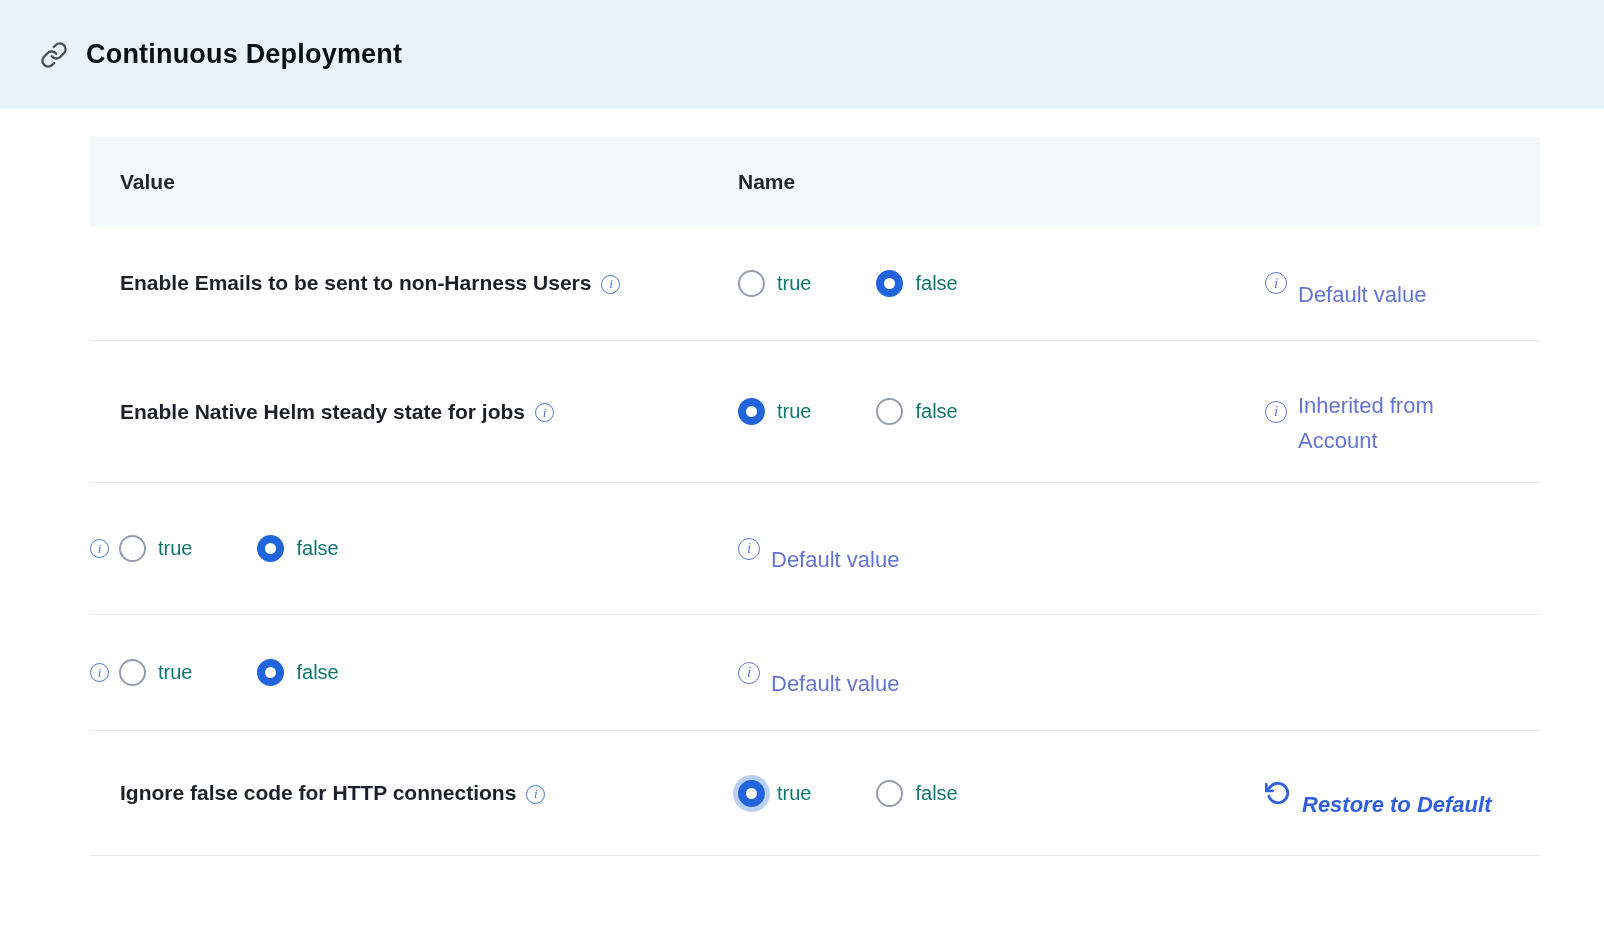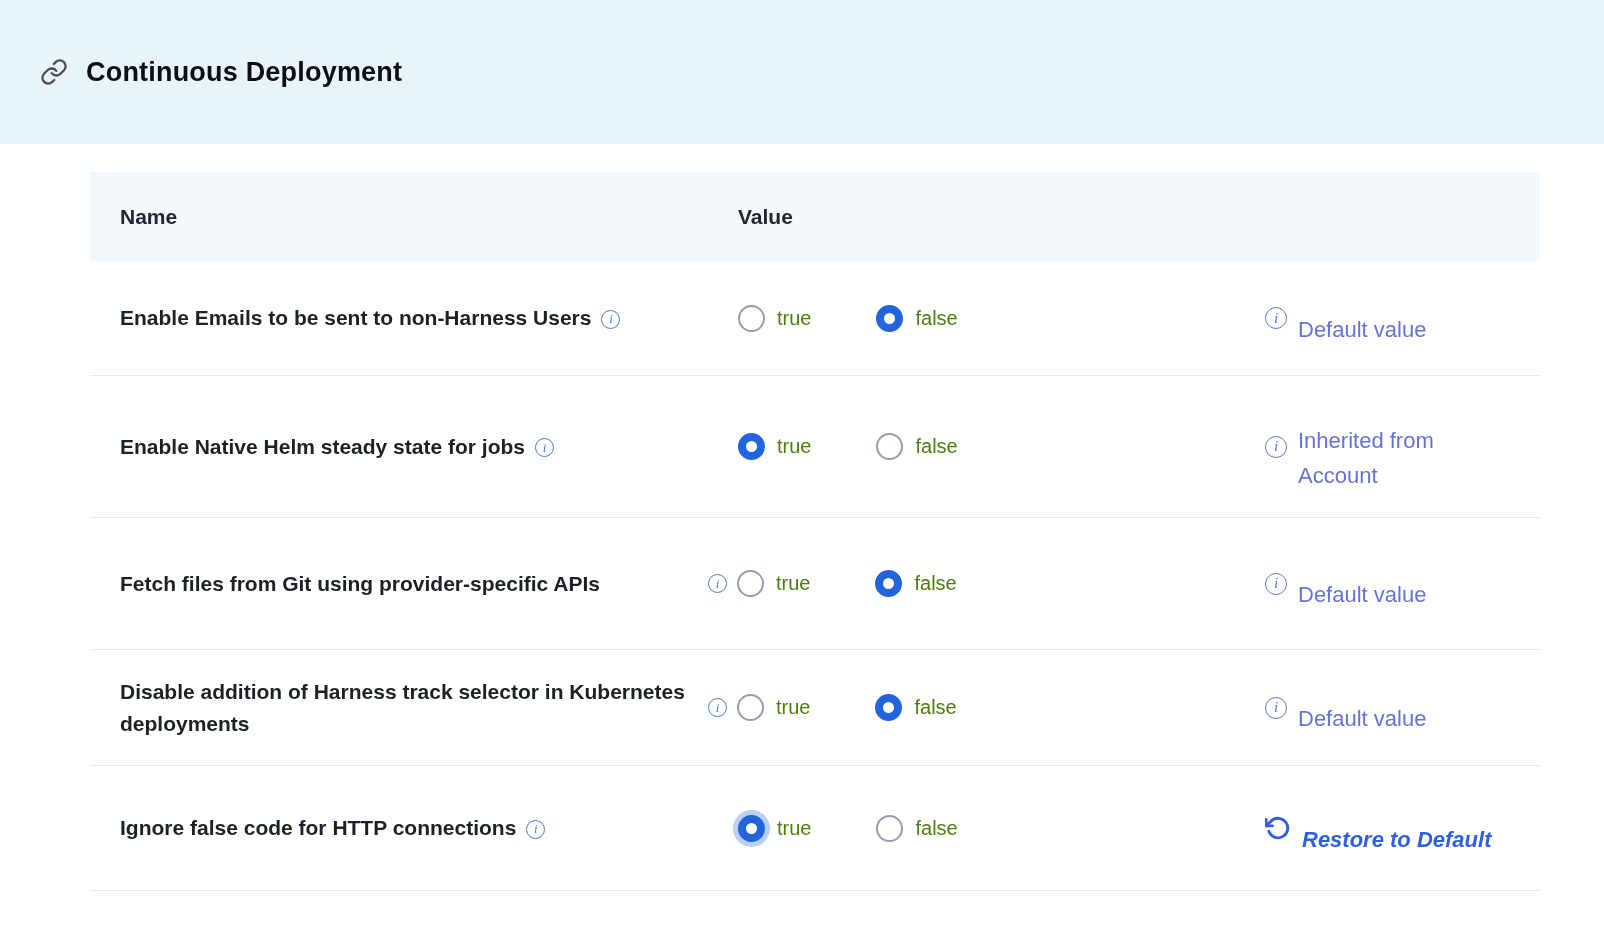--- a/index.html
+++ b/index.html
@@ -13,7 +13,7 @@
 
   
   .banner {
-    height: 144px;
+    height: 109px;
     background: var(--banner-bg, #e8f4f9);
     display: flex;
     align-items: center;

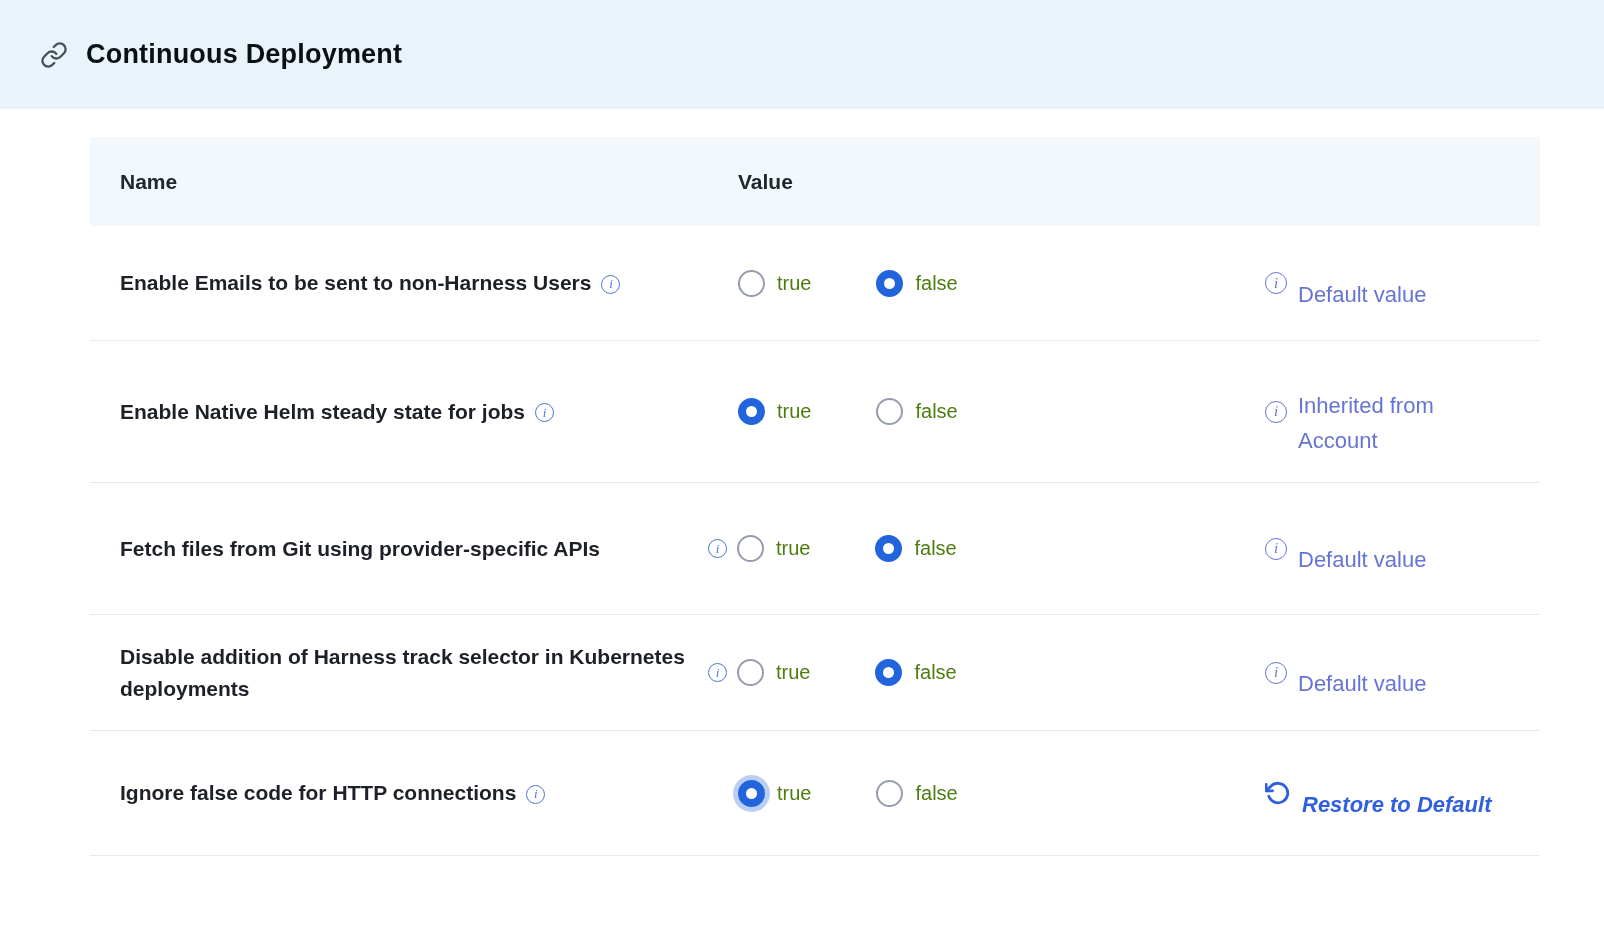--- a/index.html
+++ b/index.html
@@ -180,8 +180,8 @@
   <div class="settings-table">
 
     <div class="thead">
+      <div>Value</div>
       <div>Name</div>
-      <div>Value</div>
       <div></div>
     </div>
 

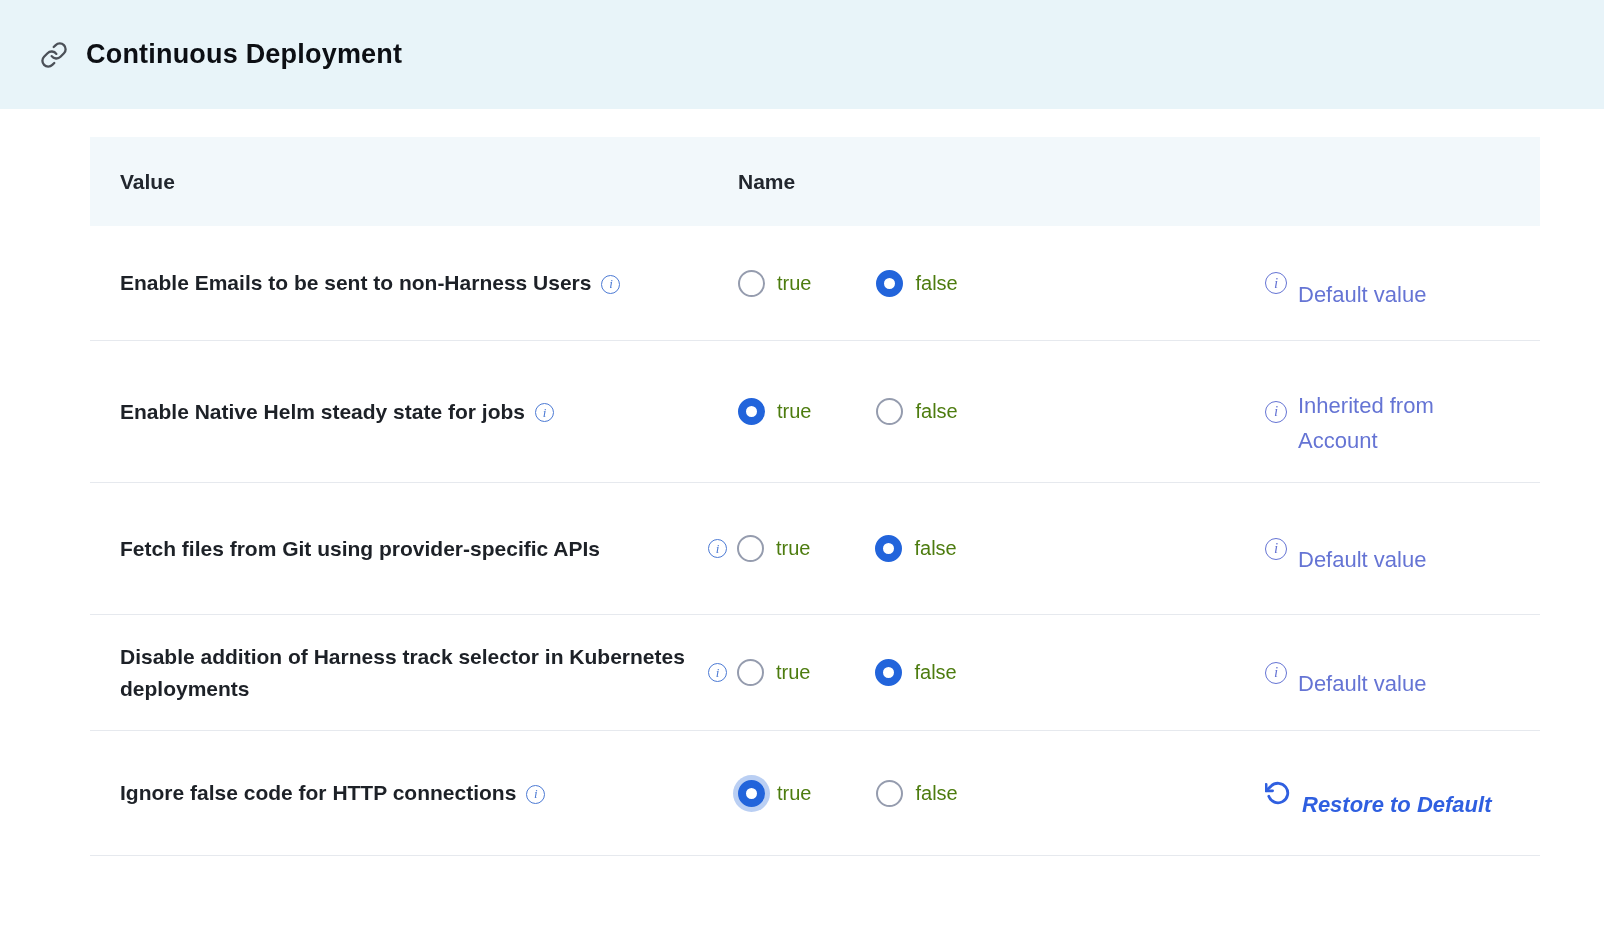--- a/index.html
+++ b/index.html
@@ -129,7 +129,7 @@
   .radio-label {
     margin-left: 12px;
     font-size: 20px;
-    color: #4d7c0f;
+    color: #0f766e;
   }
 
   

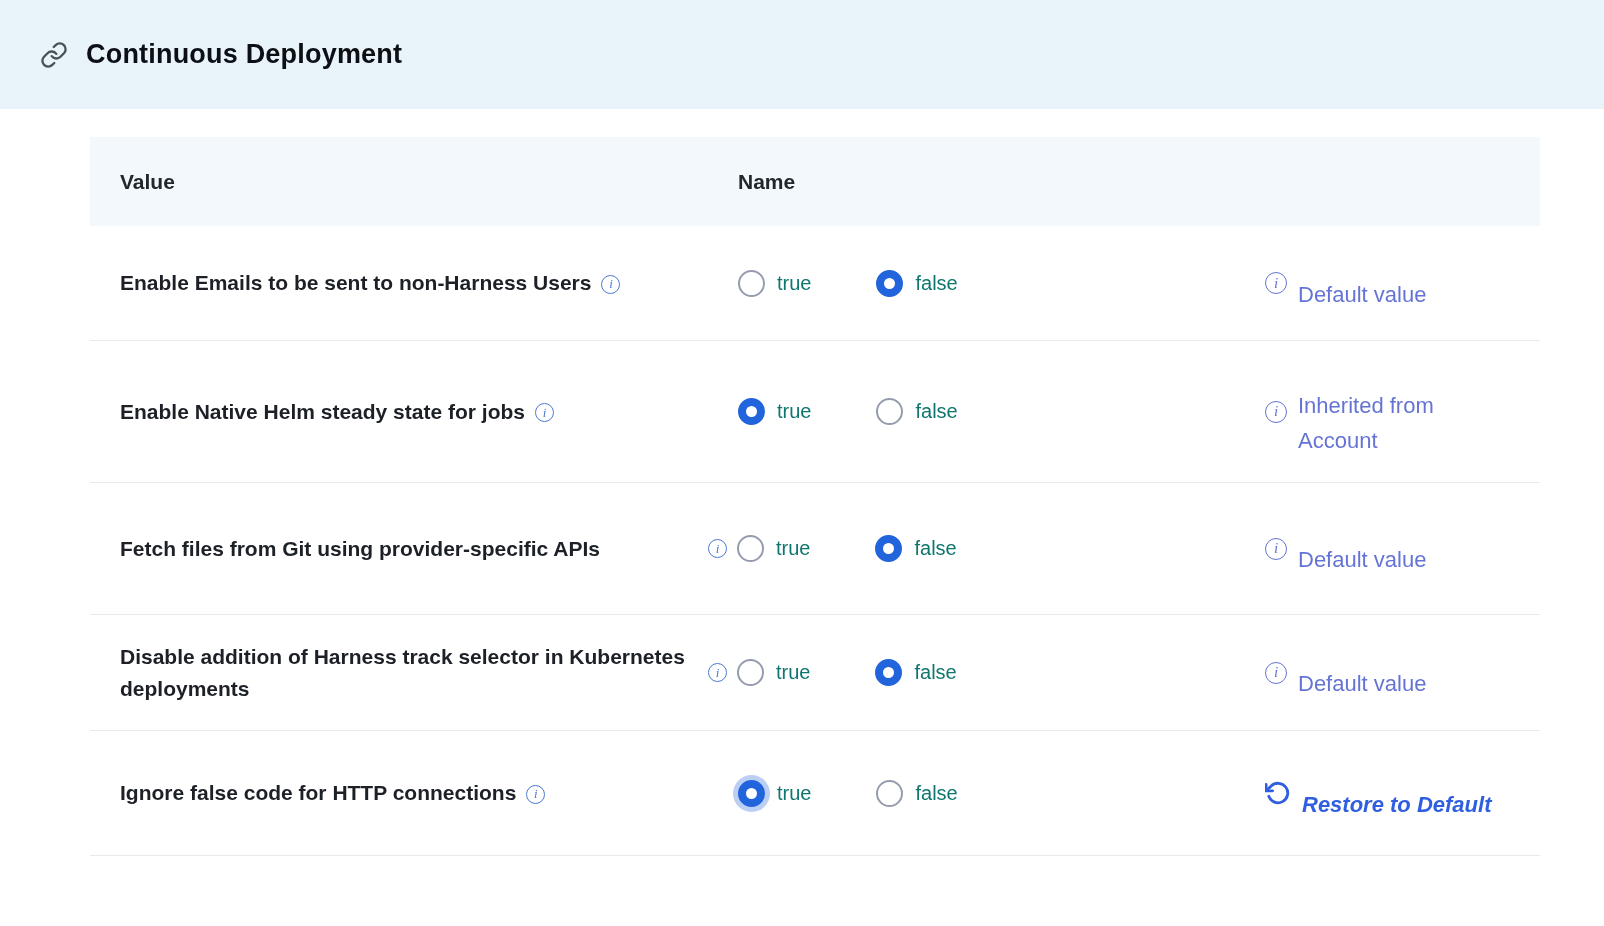--- a/index.html
+++ b/index.html
@@ -226,9 +226,6 @@
     </div>
 
     <div class="row h132">
-      <div class="name-cell">
-        <span>Fetch files from Git using provider-specific APIs</span>
-      </div>
       <div class="value-cell has-leading-info">
         <span class="info-icon">i</span>
         <span class="radio-option">

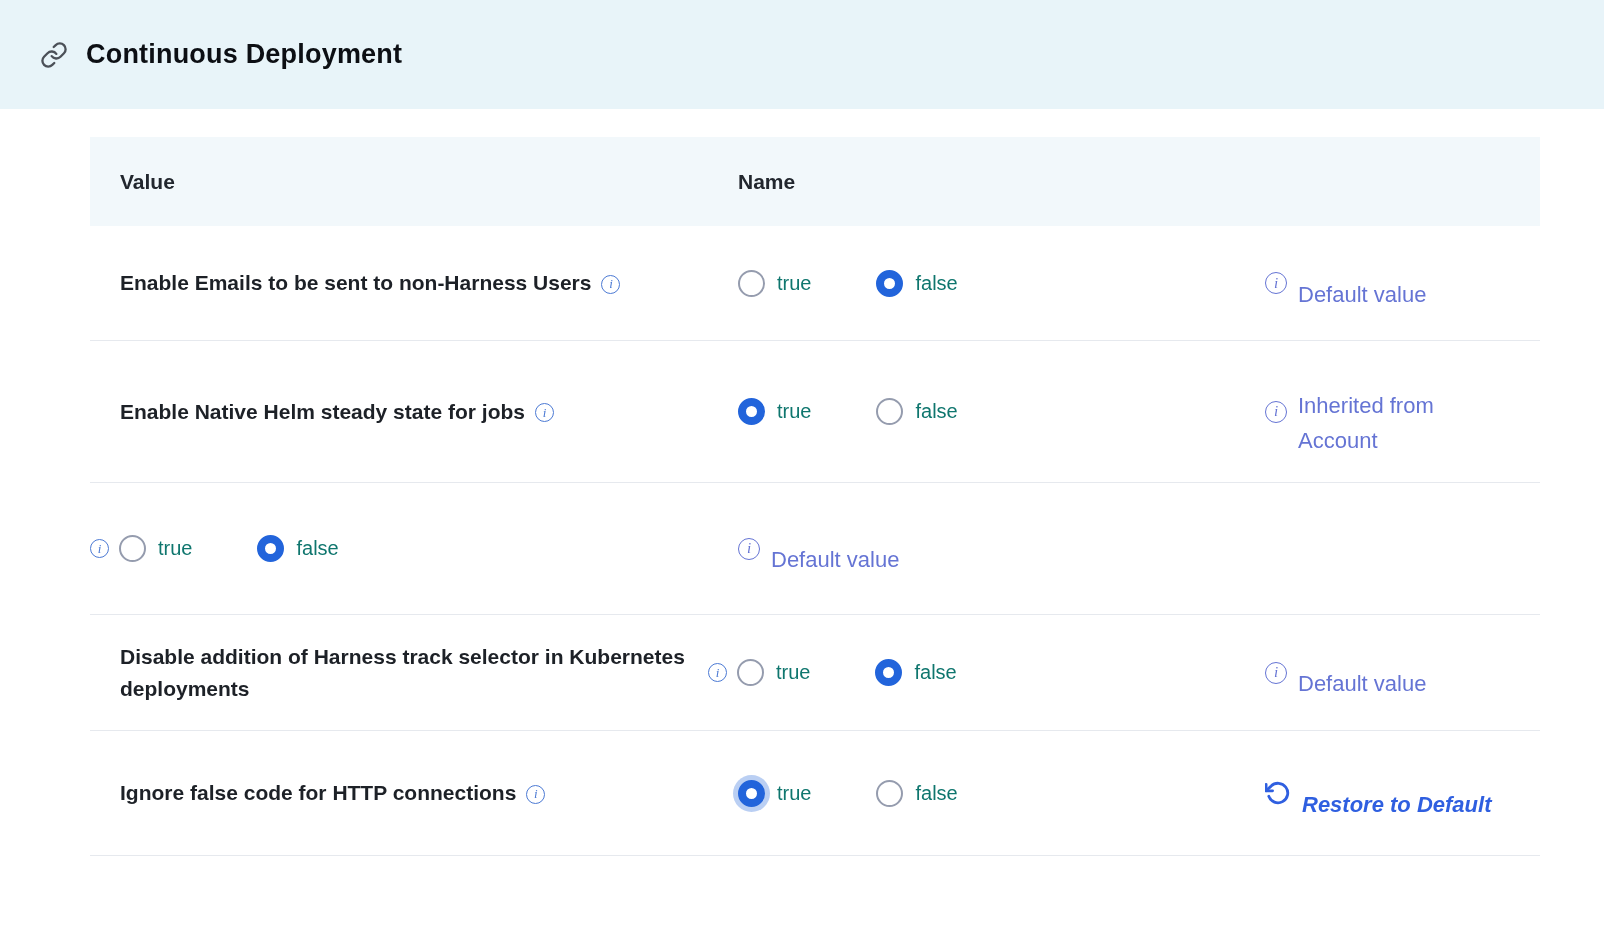--- a/index.html
+++ b/index.html
@@ -244,9 +244,6 @@
     </div>
 
     <div class="row h116">
-      <div class="name-cell">
-        <span>Disable addition of Harness track selector in Kubernetes deployments</span>
-      </div>
       <div class="value-cell has-leading-info">
         <span class="info-icon">i</span>
         <span class="radio-option">

